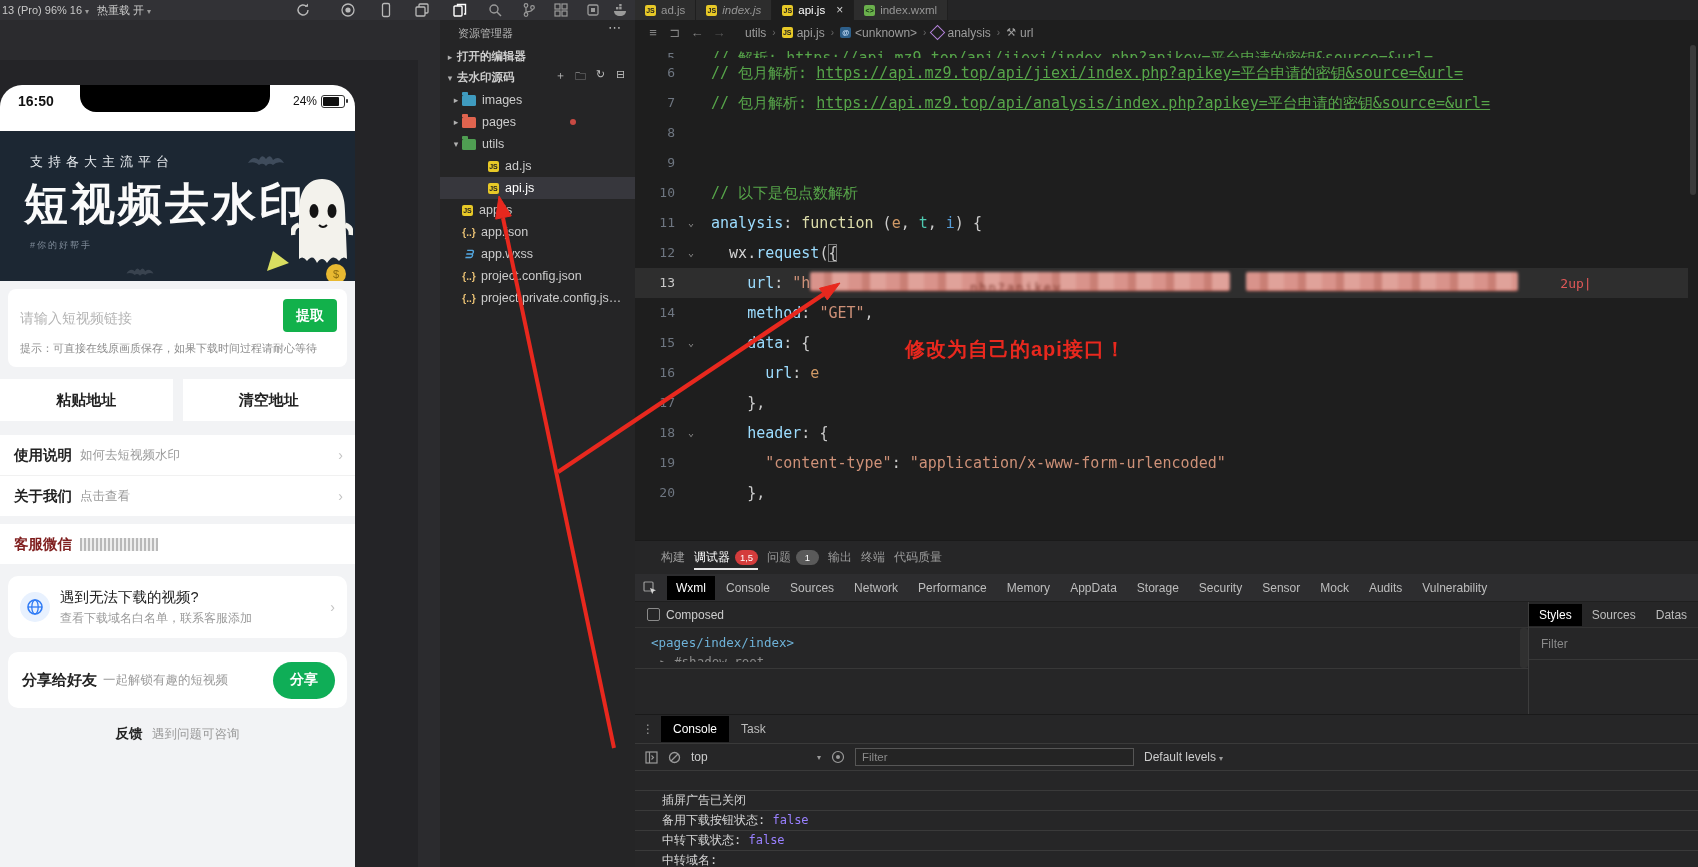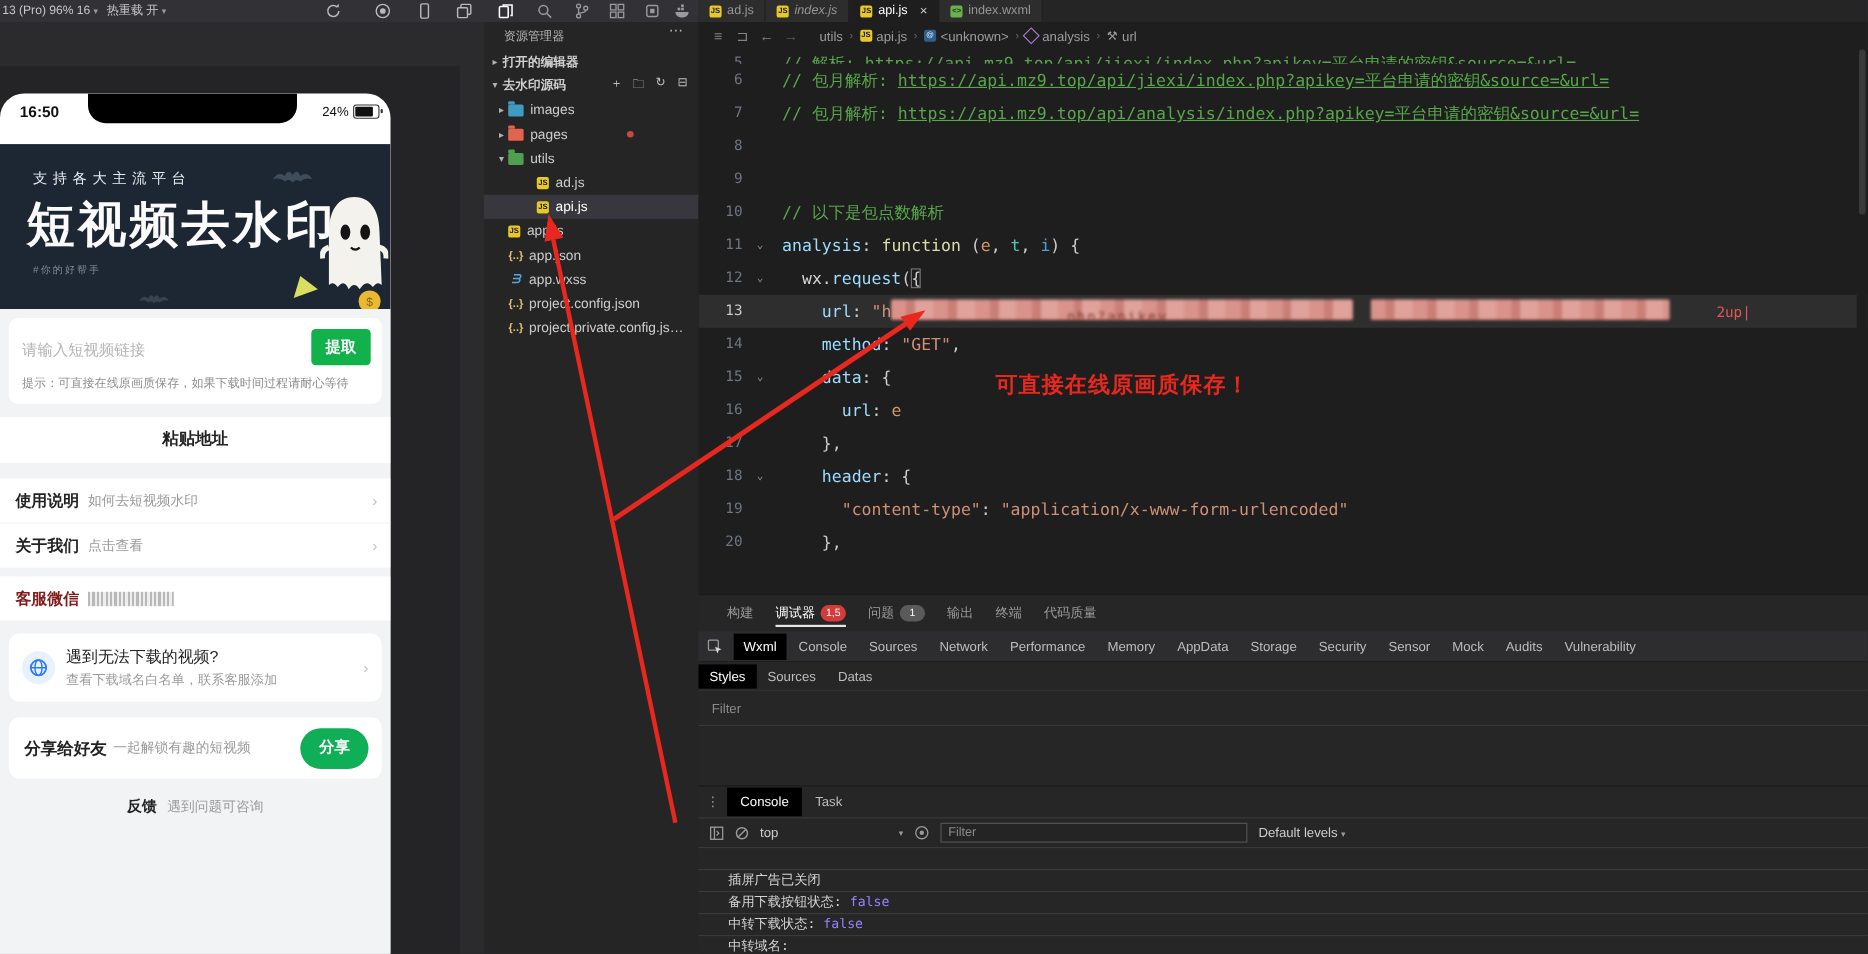--- a/index.html
+++ b/index.html
@@ -491,7 +491,7 @@
       <div class="cline"><span class="num">19</span><span class="fold"></span><span class="src"><span class="tk-pun">      </span><span class="tk-str">"content-type"</span><span class="tk-pun">: </span><span class="tk-str">"application/x-www-form-urlencoded"</span></span></div>
       <div class="cline"><span class="num">20</span><span class="fold"></span><span class="src"><span class="tk-pun">    </span><span class="tk-pun">},</span></span></div>
     </div>
-  <div id="annotation">可直接在线原画质保存！</div>
+  <div id="annotation">修改为自己的api接口！</div>
   <div id="vscroll">
       <i></i>
     </div>

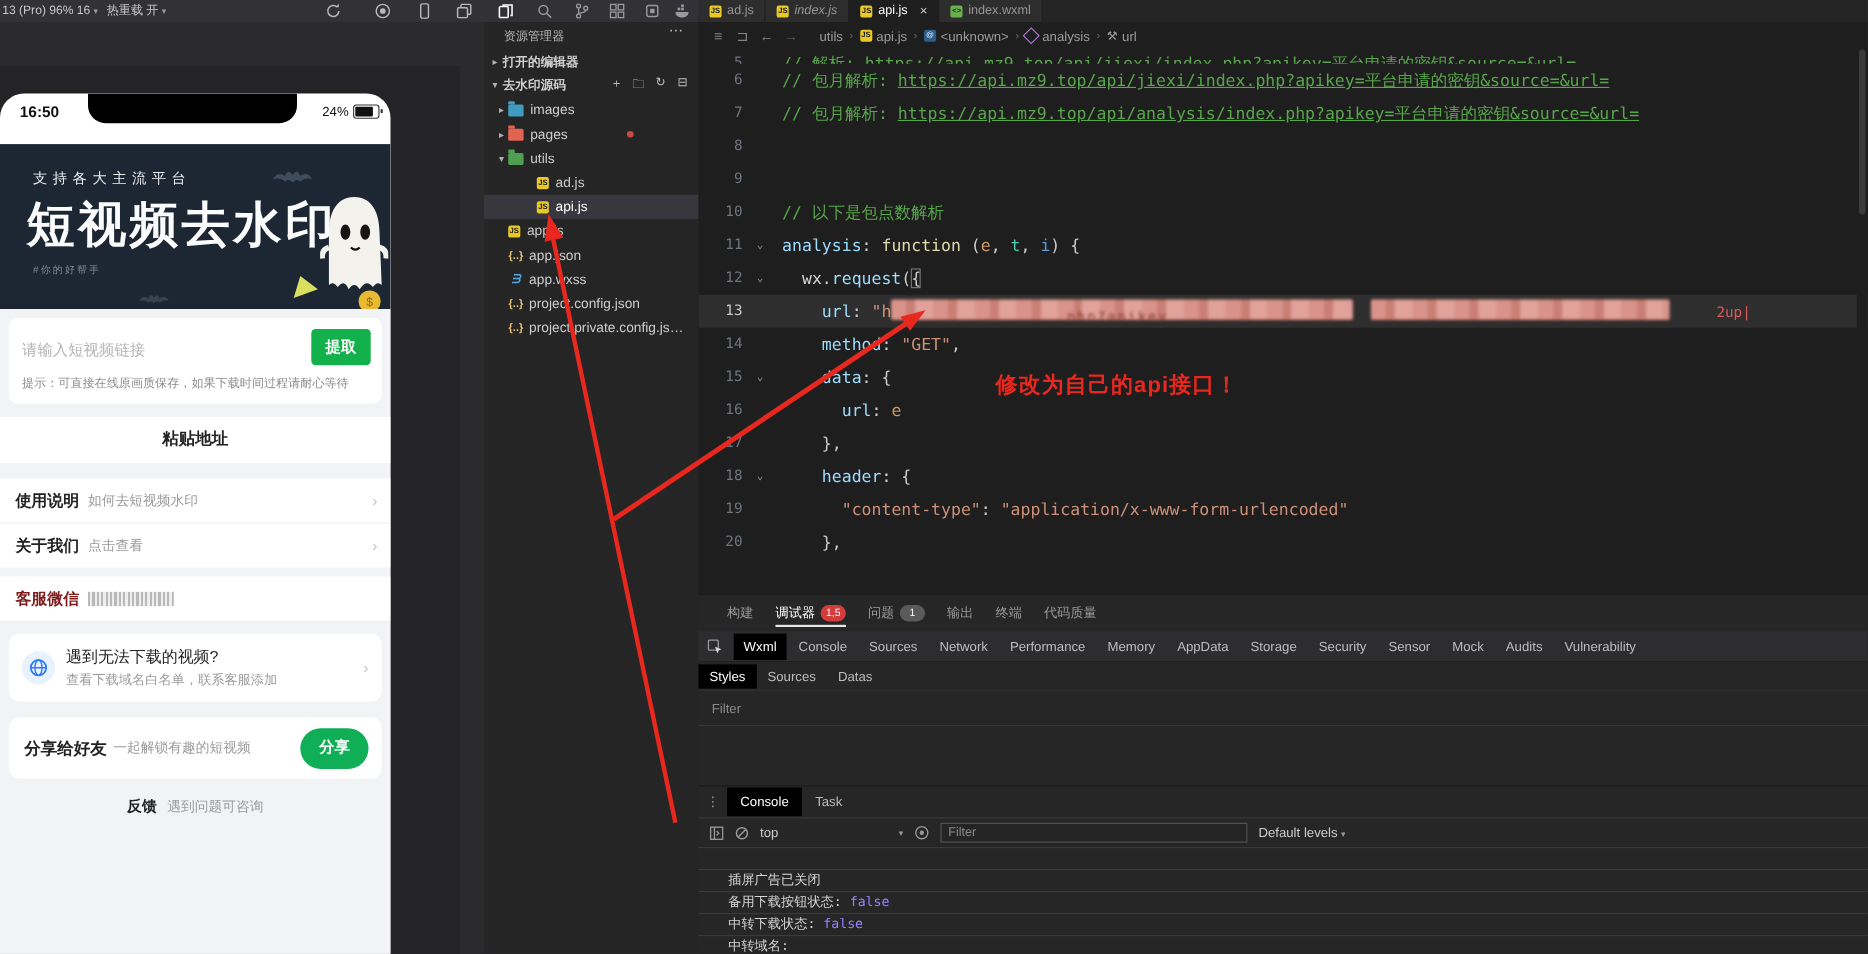--- a/index.html
+++ b/index.html
@@ -314,6 +314,7 @@
       </div>
       <div id="pastebar">
         <div class="pbtn">粘贴地址</div>
+        <div class="pbtn">清空地址</div>
       </div>
       <div id="grouprows">
         <div class="lrow">

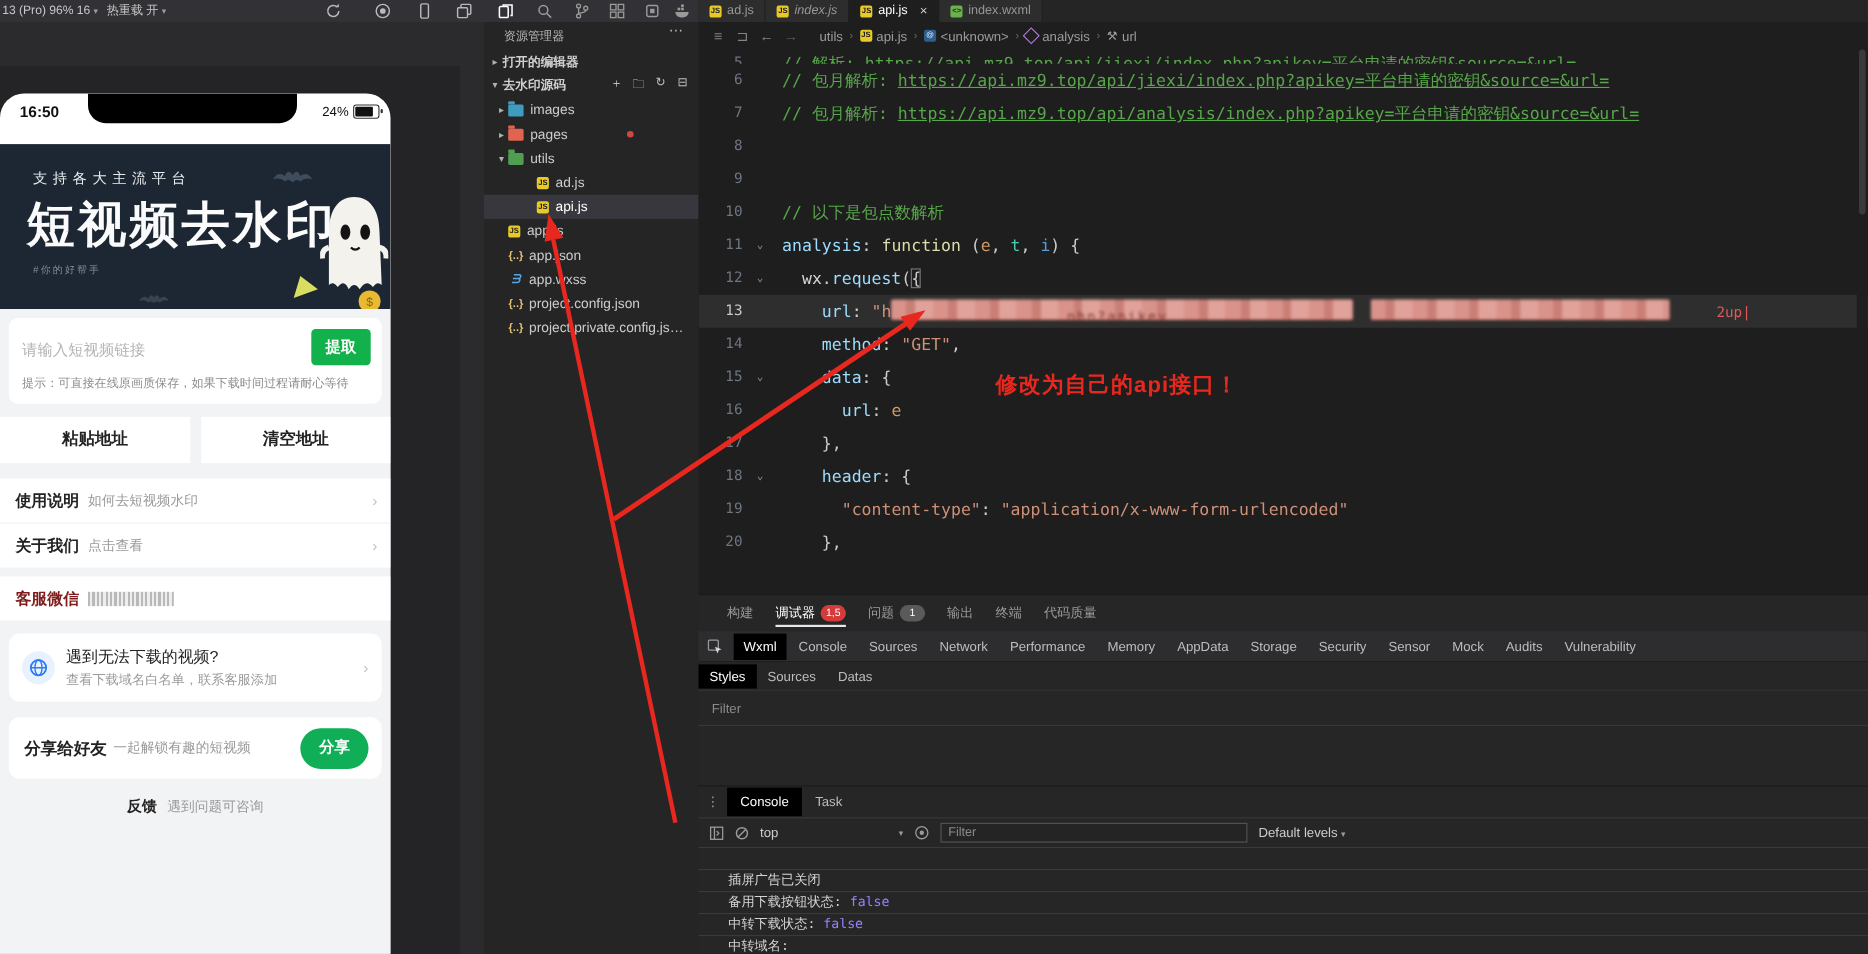--- a/index.html
+++ b/index.html
@@ -131,7 +131,7 @@
   #vscroll i{position:absolute;left:2px;top:0;width:6px;height:150px;background:#3a3a3a;border-radius:3px;}
   
   #debugpanel{position:absolute;left:635px;top:540px;width:1063px;height:327px;background:#262627;border-top:1px solid #1a1a1a;}
-  #panel-tabs{height:33px;display:flex;align-items:flex-end;gap:20px;padding-left:26px;font-size:12px;color:#9a9a9a;}
+  #panel-tabs{height:33px;display:flex;align-items:flex-end;gap:9px;padding-left:26px;font-size:12px;color:#9a9a9a;}
   .ptab{display:flex;align-items:center;gap:5px;height:33px;line-height:33px;position:relative;cursor:pointer;}
   .ptab.active{color:#ffffff;}
   .ptab.active:after{content:"";position:absolute;left:0;right:0;bottom:4px;height:2px;background:#e7e7e7;}

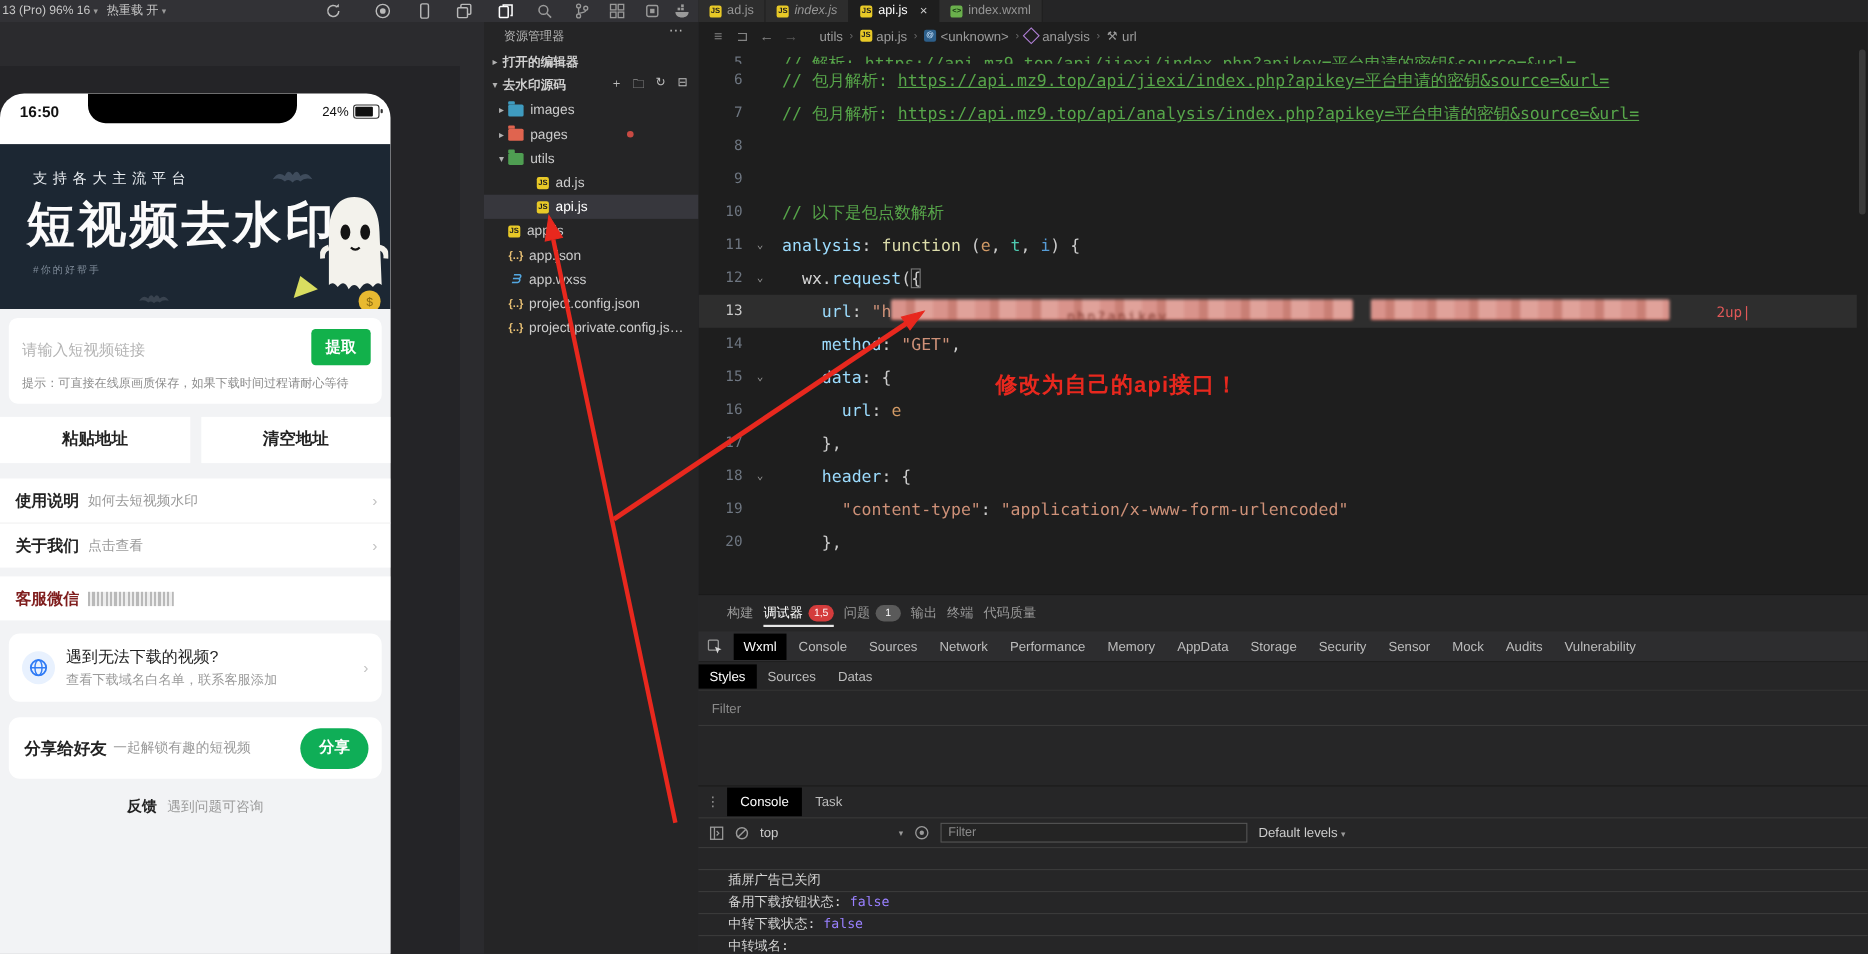--- a/index.html
+++ b/index.html
@@ -545,6 +545,16 @@
       </span>
   </div>
   <div id="midzone">
+    <div id="wxmlpane">
+      <div id="composedrow">
+        <span class="cb"></span>
+        <span class="lb">Composed</span>
+      </div>
+      <div id="wxmlnode">&lt;pages/index/index&gt;</div>
+      <div id="shadownode">▸ <span>#shadow-root</span></div>
+      <div id="treescroll"></div>
+      <div id="treebottom"></div>
+    </div>
     <div id="stylespane">
       <div id="styles-tabs">
           <span class="stab active">Styles</span>

